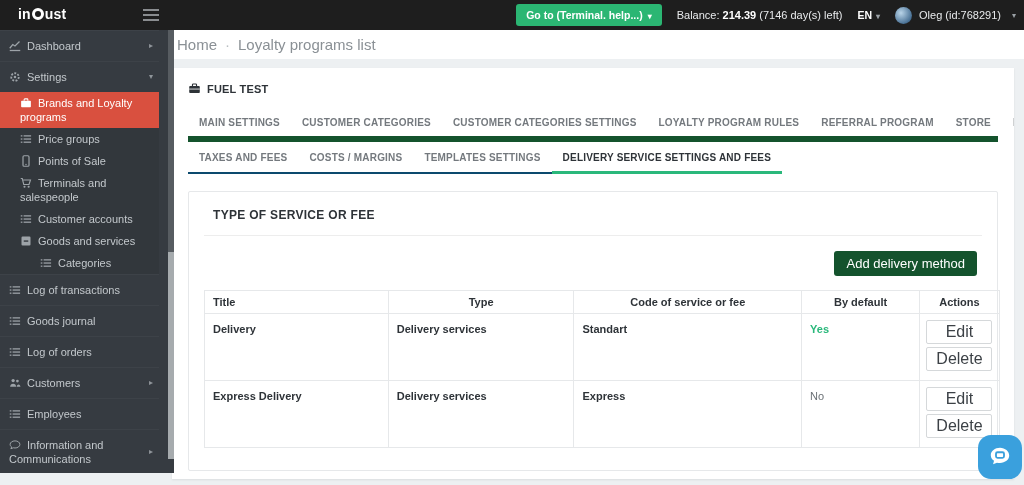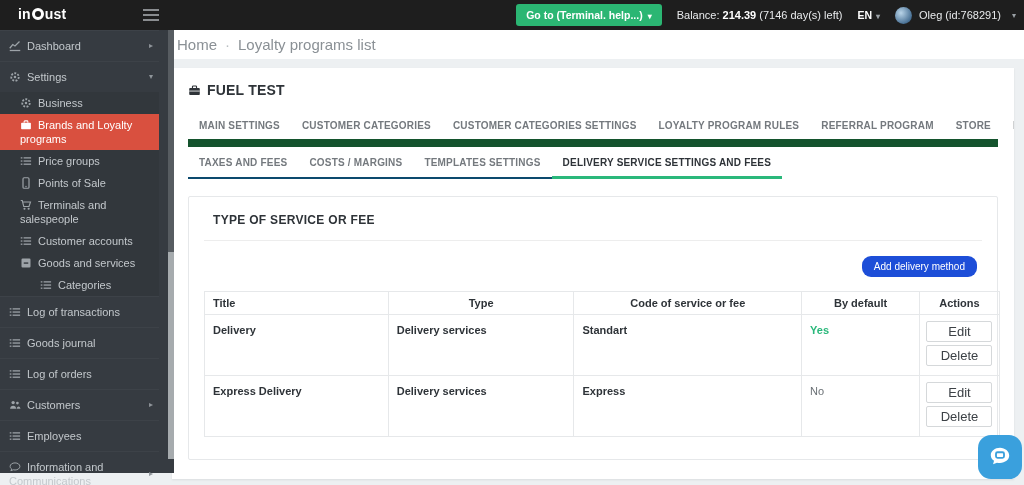--- a/index.html
+++ b/index.html
@@ -41,7 +41,7 @@
   .crumb { cursor:pointer; }
   .crumb-sep { margin:0 8px; color:#b9bec2; }
   .card { position:absolute; top:38px; left:7px; right:10px; bottom:6px; background:#fff; box-shadow:0 1px 2px rgba(0,0,0,.08); padding:14px 16px; overflow:hidden; }
-  .pg-title { font-size:14px; font-weight:bold; color:#2e3338; display:flex; align-items:center; gap:6px; letter-spacing:.2px; }
+  .pg-title { font-size:11px; font-weight:bold; color:#2e3338; display:flex; align-items:center; gap:6px; letter-spacing:.2px; }
   .pg-title .icon svg { width:13px; height:13px; display:block; color:#2e3338; }
 
   .tabs { display:flex; margin-top:14px; }

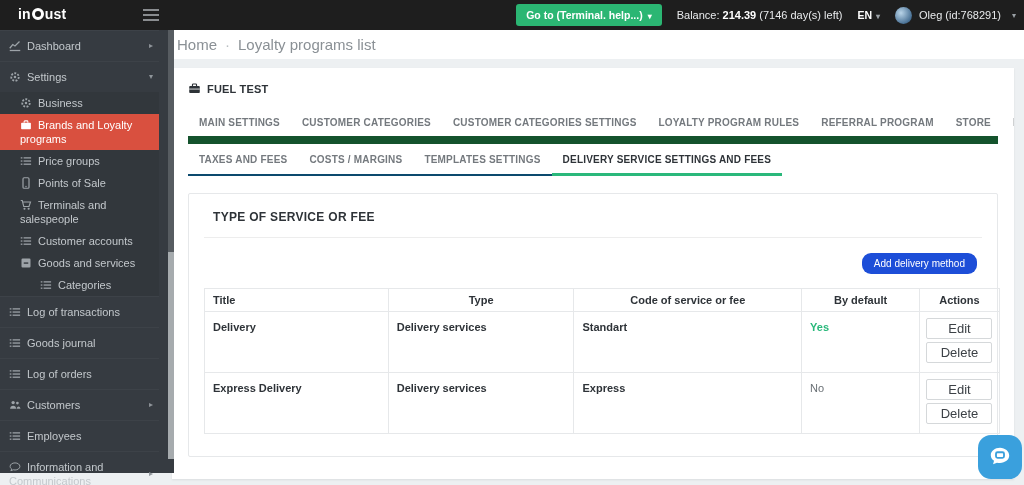--- a/index.html
+++ b/index.html
@@ -111,10 +111,6 @@
             <circle cx="8" cy="8" r="5" fill="none" stroke="currentColor" stroke-width="2.4" stroke-dasharray="2.6 1.8"></circle>
             <circle cx="8" cy="8" r="1.7" fill="currentColor"></circle>
           </svg></span><span>Settings</span><span class="chev">▾</span></div>
-      <div class="sb-item lv1"><span class="icon"><svg viewBox="0 0 16 16">
-            <circle cx="8" cy="8" r="5" fill="none" stroke="currentColor" stroke-width="2.4" stroke-dasharray="2.6 1.8"></circle>
-            <circle cx="8" cy="8" r="1.7" fill="currentColor"></circle>
-          </svg></span><span>Business</span></div>
       <div class="sb-item lv1 active"><span class="icon"><svg viewBox="0 0 16 16">
             <rect x="1.5" y="5" width="13" height="8.5" rx="1" fill="currentColor"></rect>
             <path d="M5.5 5V3.5a1 1 0 0 1 1-1h3a1 1 0 0 1 1 1V5" fill="none" stroke="currentColor" stroke-width="1.4"></path>

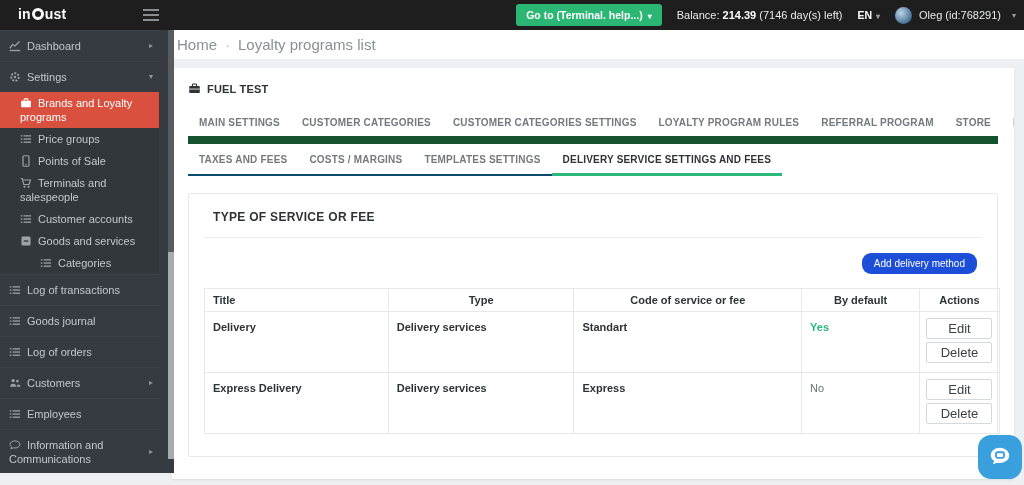--- a/index.html
+++ b/index.html
@@ -45,7 +45,7 @@
   .pg-title .icon svg { width:13px; height:13px; display:block; color:#2e3338; }
 
   .tabs { display:flex; margin-top:14px; }
-  .tabs1 { border-bottom:8px solid #14532d; }
+  .tabs1 { border-bottom:6px solid #14532d; }
   .tab { font-size:10px; font-weight:bold; color:#74797e; letter-spacing:.2px; padding:8px 11px; white-space:nowrap; cursor:pointer; }
   .tabs2 { margin-top:2px; }
   .tabs2 .tab { border-bottom:2px solid #0c4a6e; padding-bottom:9px; }

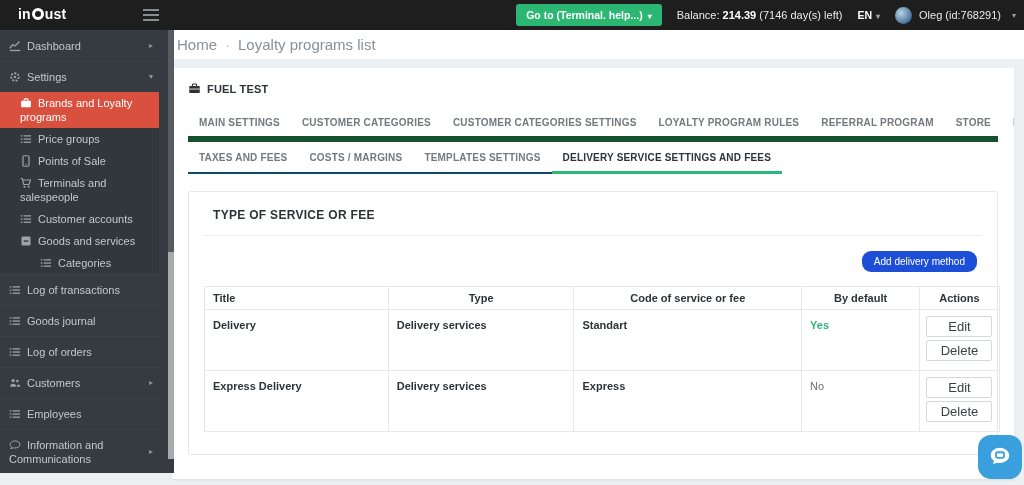--- a/index.html
+++ b/index.html
@@ -55,7 +55,7 @@
   .panel-title { font-size:12px; font-weight:bold; color:#2e3338; letter-spacing:.3px; padding-left:9px; }
   .panel-div { border-top:1px solid #ededed; margin-top:13px; }
   .btn-row { text-align:right; margin-top:15px; padding-right:5px; }
-  .btn-add { background:#1d4ed8; color:#fff; border:none; border-radius:9px; font-size:10px; padding:5px 12px; cursor:pointer; font-family:inherit; }
+  .btn-add { background:#14532d; color:#fff; border:none; border-radius:3px; font-size:13px; padding:5px 12px; cursor:pointer; font-family:inherit; }
 
   table { border-collapse:collapse; margin-top:14px; width:796px; }
   th, td { border:1px solid #e6e8ea; font-size:11px; padding:5px 8px; }

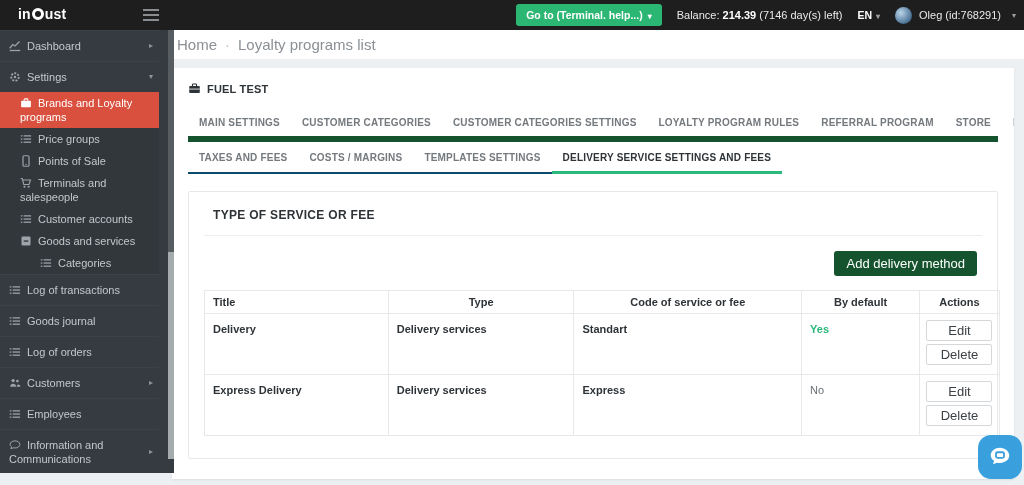--- a/index.html
+++ b/index.html
@@ -67,7 +67,7 @@
   td.c-def .yes { color:#2ab87b; font-weight:bold; }
   td.c-def .no { color:#6b7176; }
   td.c-act { text-align:center; padding:6px 6px; }
-  .btn-mini { display:block; width:66px; margin:0 auto 3px auto; background:#fff; border:1px solid #d5d8da; border-radius:2px; font-size:13px; color:#3c4146; padding:2px 0; cursor:pointer; font-family:inherit; }
+  .btn-mini { display:block; width:66px; margin:0 auto 3px auto; background:#fff; border:1px solid #d5d8da; border-radius:2px; font-size:16px; color:#3c4146; padding:2px 0; cursor:pointer; font-family:inherit; }
   col.c1{width:184px;} col.c2{width:186px;} col.c3{width:228px;} col.c4{width:118px;} col.c5{width:80px;}
 
   .chat-fab { position:absolute; right:2px; bottom:6px; width:44px; height:44px; background:#3aa0dd; border-radius:13px; display:flex; align-items:center; justify-content:center; cursor:pointer; z-index:40; }

